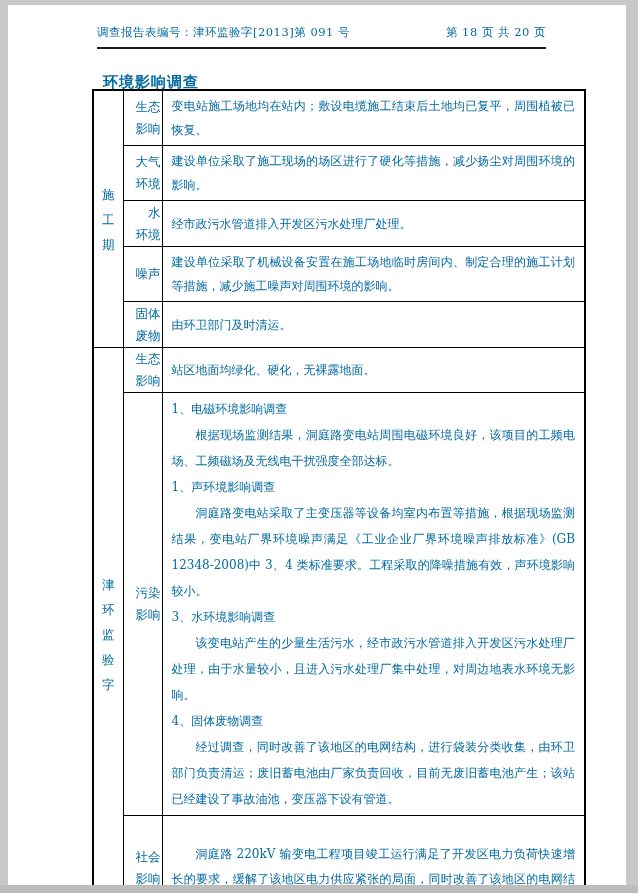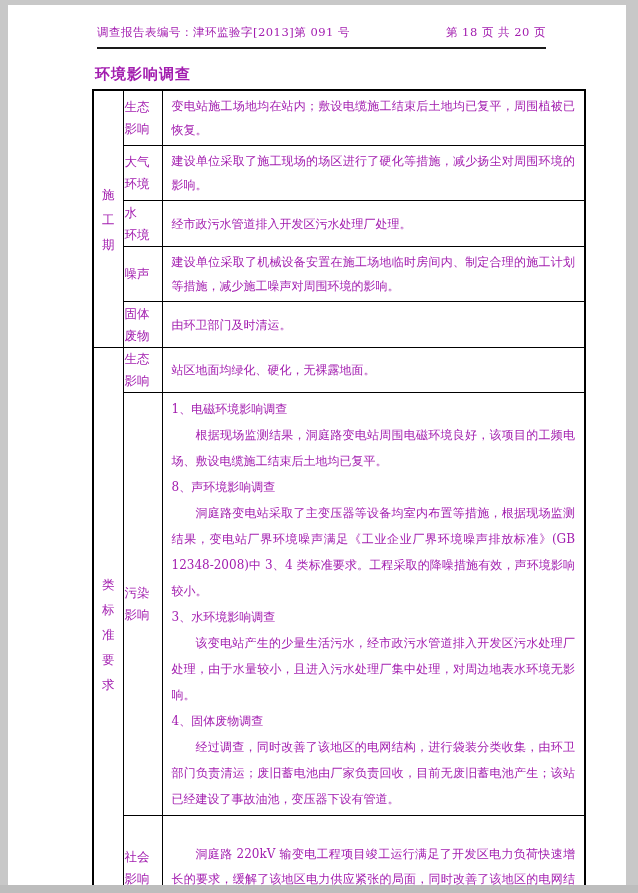--- a/index.html
+++ b/index.html
@@ -14,7 +14,7 @@
     position:absolute; left:8px; top:5px;
     width:618px; height:880px;
     background:#ffffff;
-    color:#a21caf;
+    color:#0369a1;
   }
   .bottom-strip {
     position:absolute; left:0; bottom:0; width:638px; height:8px;

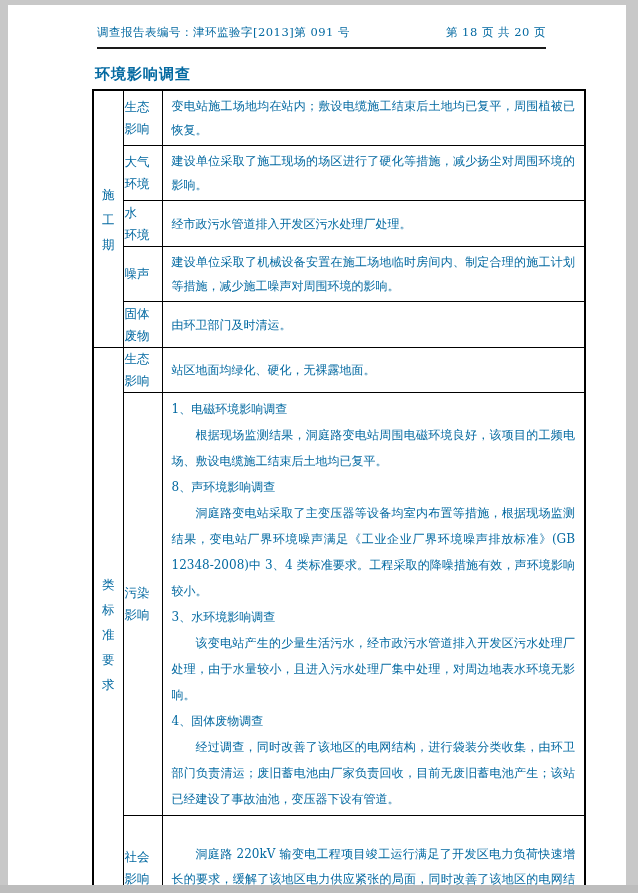--- a/index.html
+++ b/index.html
@@ -30,7 +30,7 @@
   }
   .doc-title {
     position:absolute; left:87px; top:60px;
-    margin:0;
+    margin:8px;
     font-size:15px; font-weight:bold;
     letter-spacing:1px;
   }

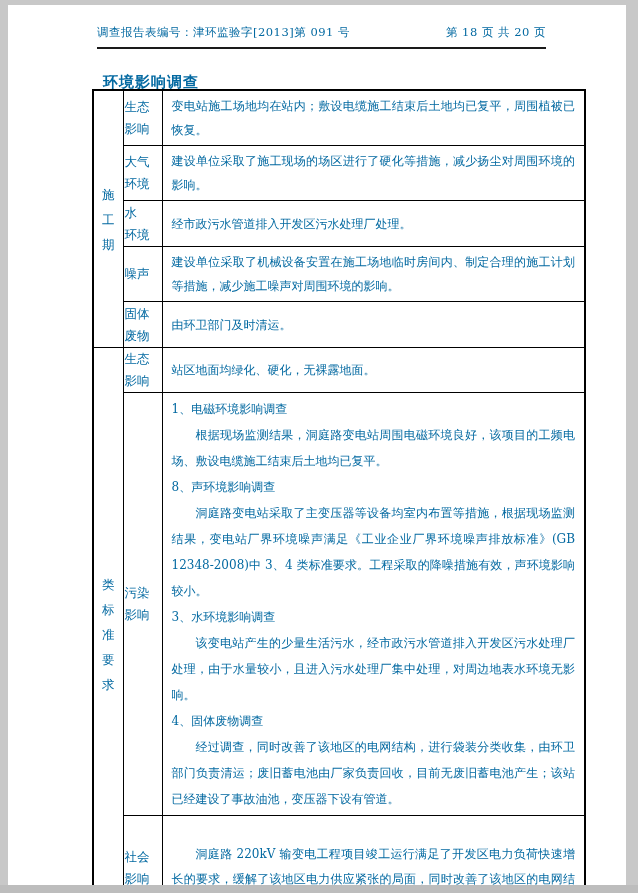--- a/index.html
+++ b/index.html
@@ -52,7 +52,7 @@
     word-break:break-all; text-align:center;
   }
   td.cat-cell {
-    text-align:left;
+    text-align:right;
     font-size:12.5px; line-height:22px;
     white-space:pre-line;
     padding:0 1px;

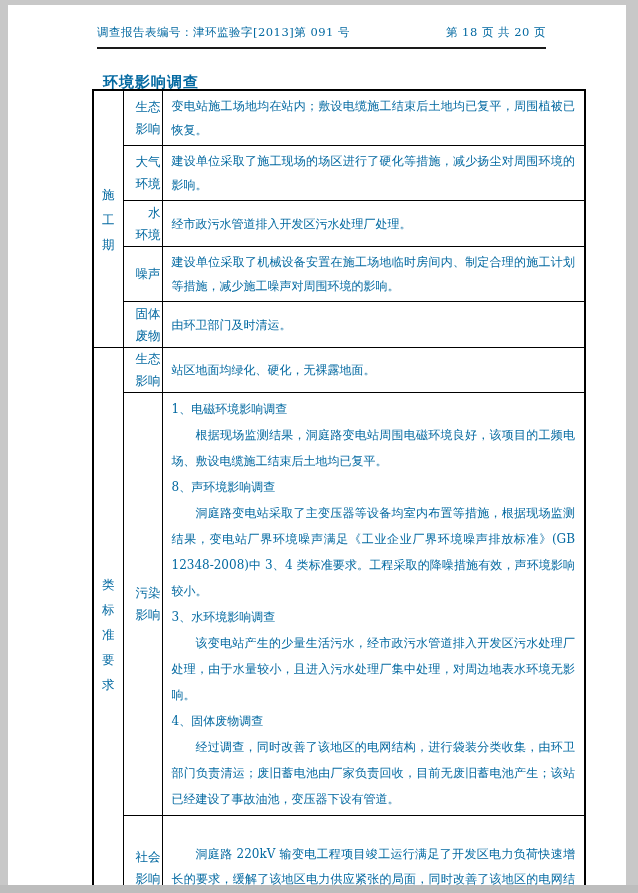--- a/index.html
+++ b/index.html
@@ -130,7 +130,7 @@
 影响</td>
         <td class="content-cell long">
           <div class="para">1、电磁环境影响调查</div>
-          <div class="para indent">根据现场监测结果，洞庭路变电站周围电磁环境良好，该项目的工频电场、敷设电缆施工结束后土地均已复平。</div>
+          <div class="para indent">根据现场监测结果，洞庭路变电站周围电磁环境良好，该项目的工频电场、工频磁场及无线电干扰强度全部达标。</div>
           <div class="para">8、声环境影响调查</div>
           <div class="para indent">洞庭路变电站采取了主变压器等设备均室内布置等措施，根据现场监测结果，变电站厂界环境噪声满足《工业企业厂界环境噪声排放标准》(GB 12348-2008)中 3、4 类标准要求。工程采取的降噪措施有效，声环境影响较小。</div>
           <div class="para">3、水环境影响调查</div>

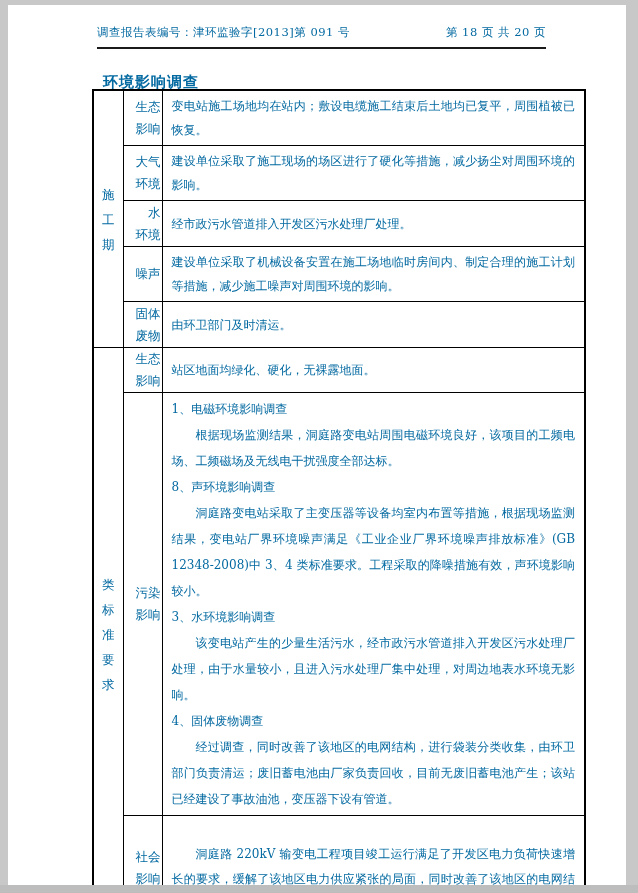--- a/index.html
+++ b/index.html
@@ -131,7 +131,7 @@
         <td class="content-cell long">
           <div class="para">1、电磁环境影响调查</div>
           <div class="para indent">根据现场监测结果，洞庭路变电站周围电磁环境良好，该项目的工频电场、工频磁场及无线电干扰强度全部达标。</div>
-          <div class="para">8、声环境影响调查</div>
+          <div class="para">1、声环境影响调查</div>
           <div class="para indent">洞庭路变电站采取了主变压器等设备均室内布置等措施，根据现场监测结果，变电站厂界环境噪声满足《工业企业厂界环境噪声排放标准》(GB 12348-2008)中 3、4 类标准要求。工程采取的降噪措施有效，声环境影响较小。</div>
           <div class="para">3、水环境影响调查</div>
           <div class="para indent">该变电站产生的少量生活污水，经市政污水管道排入开发区污水处理厂处理，由于水量较小，且进入污水处理厂集中处理，对周边地表水环境无影响。</div>

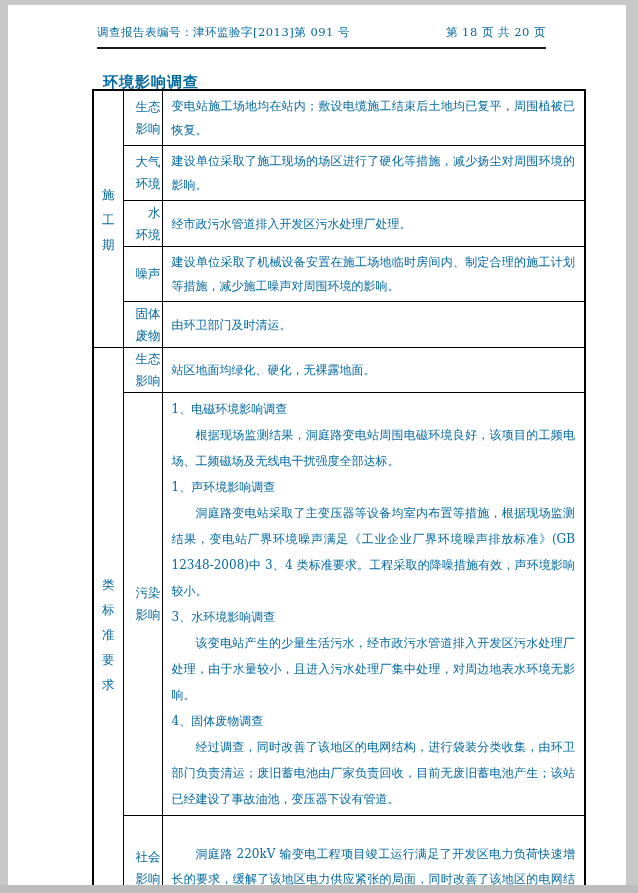--- a/index.html
+++ b/index.html
@@ -119,7 +119,7 @@
     <tbody>
       <tr style="height:41px">
         <td class="period-cell" rowspan="3">
-          <div class="vertical-label">类标准要求</div>
+          <div class="vertical-label">津环监验字</div>
         </td>
         <td class="cat-cell">生态
 影响</td>

